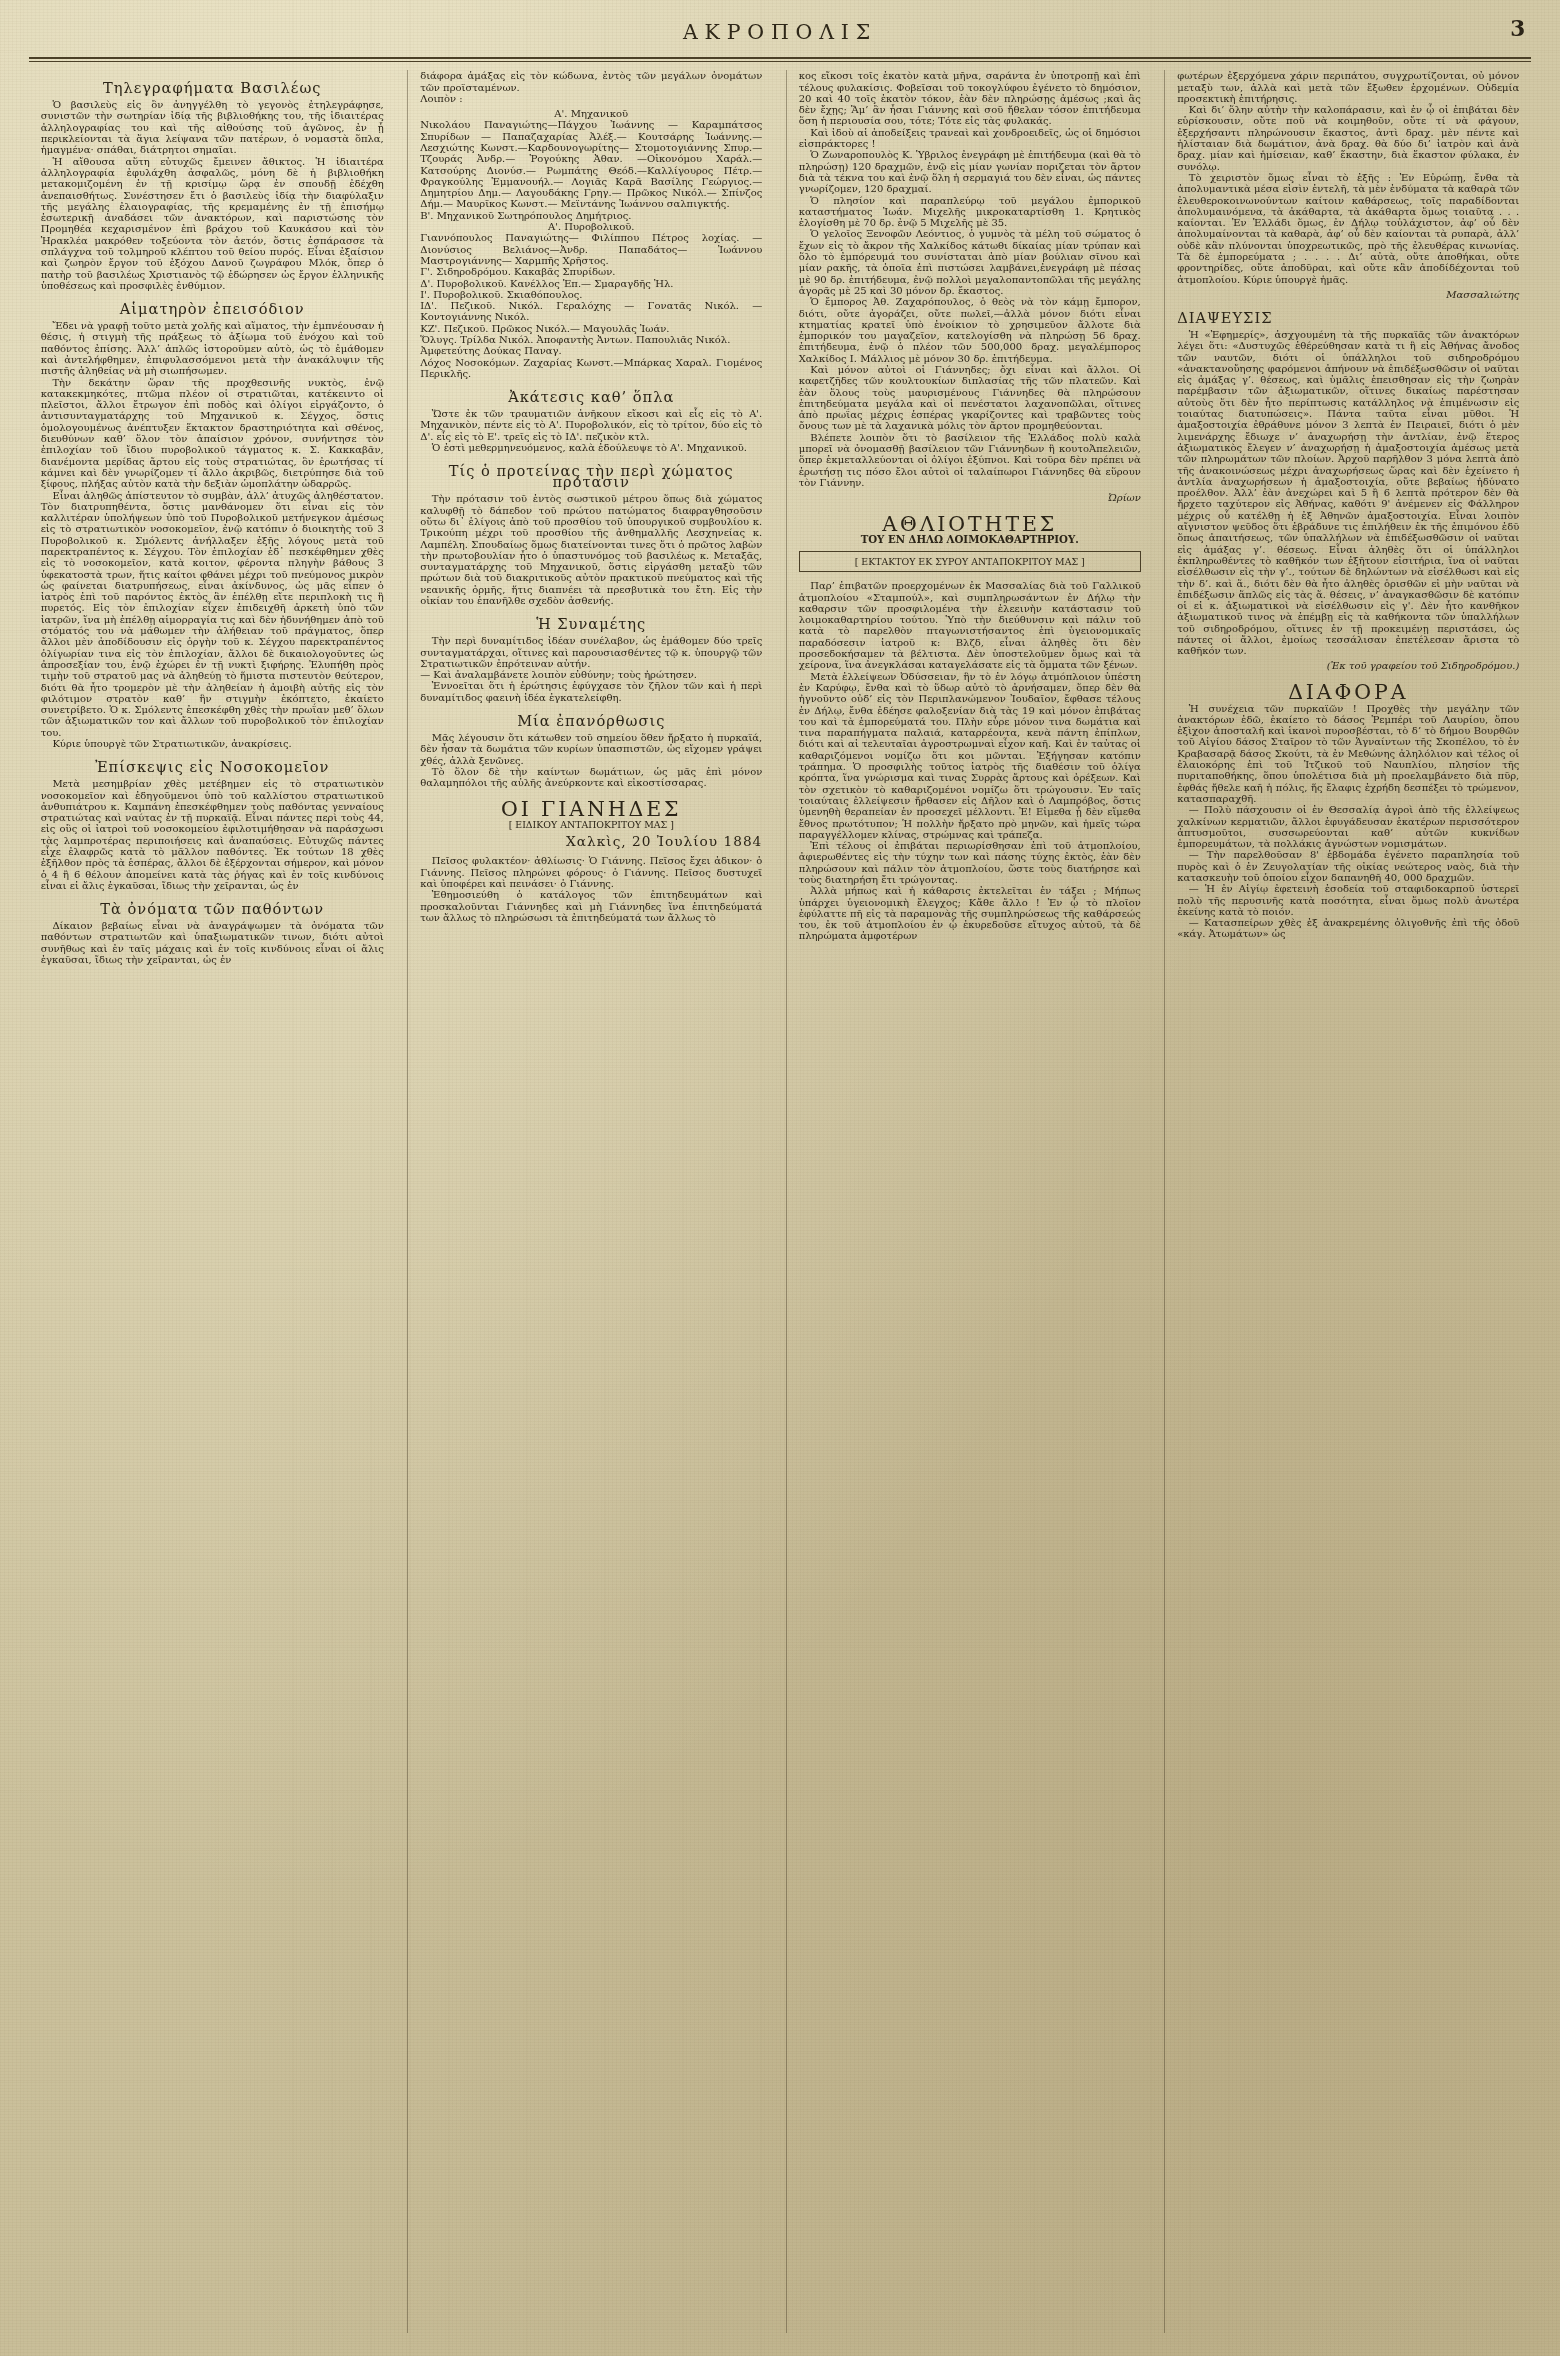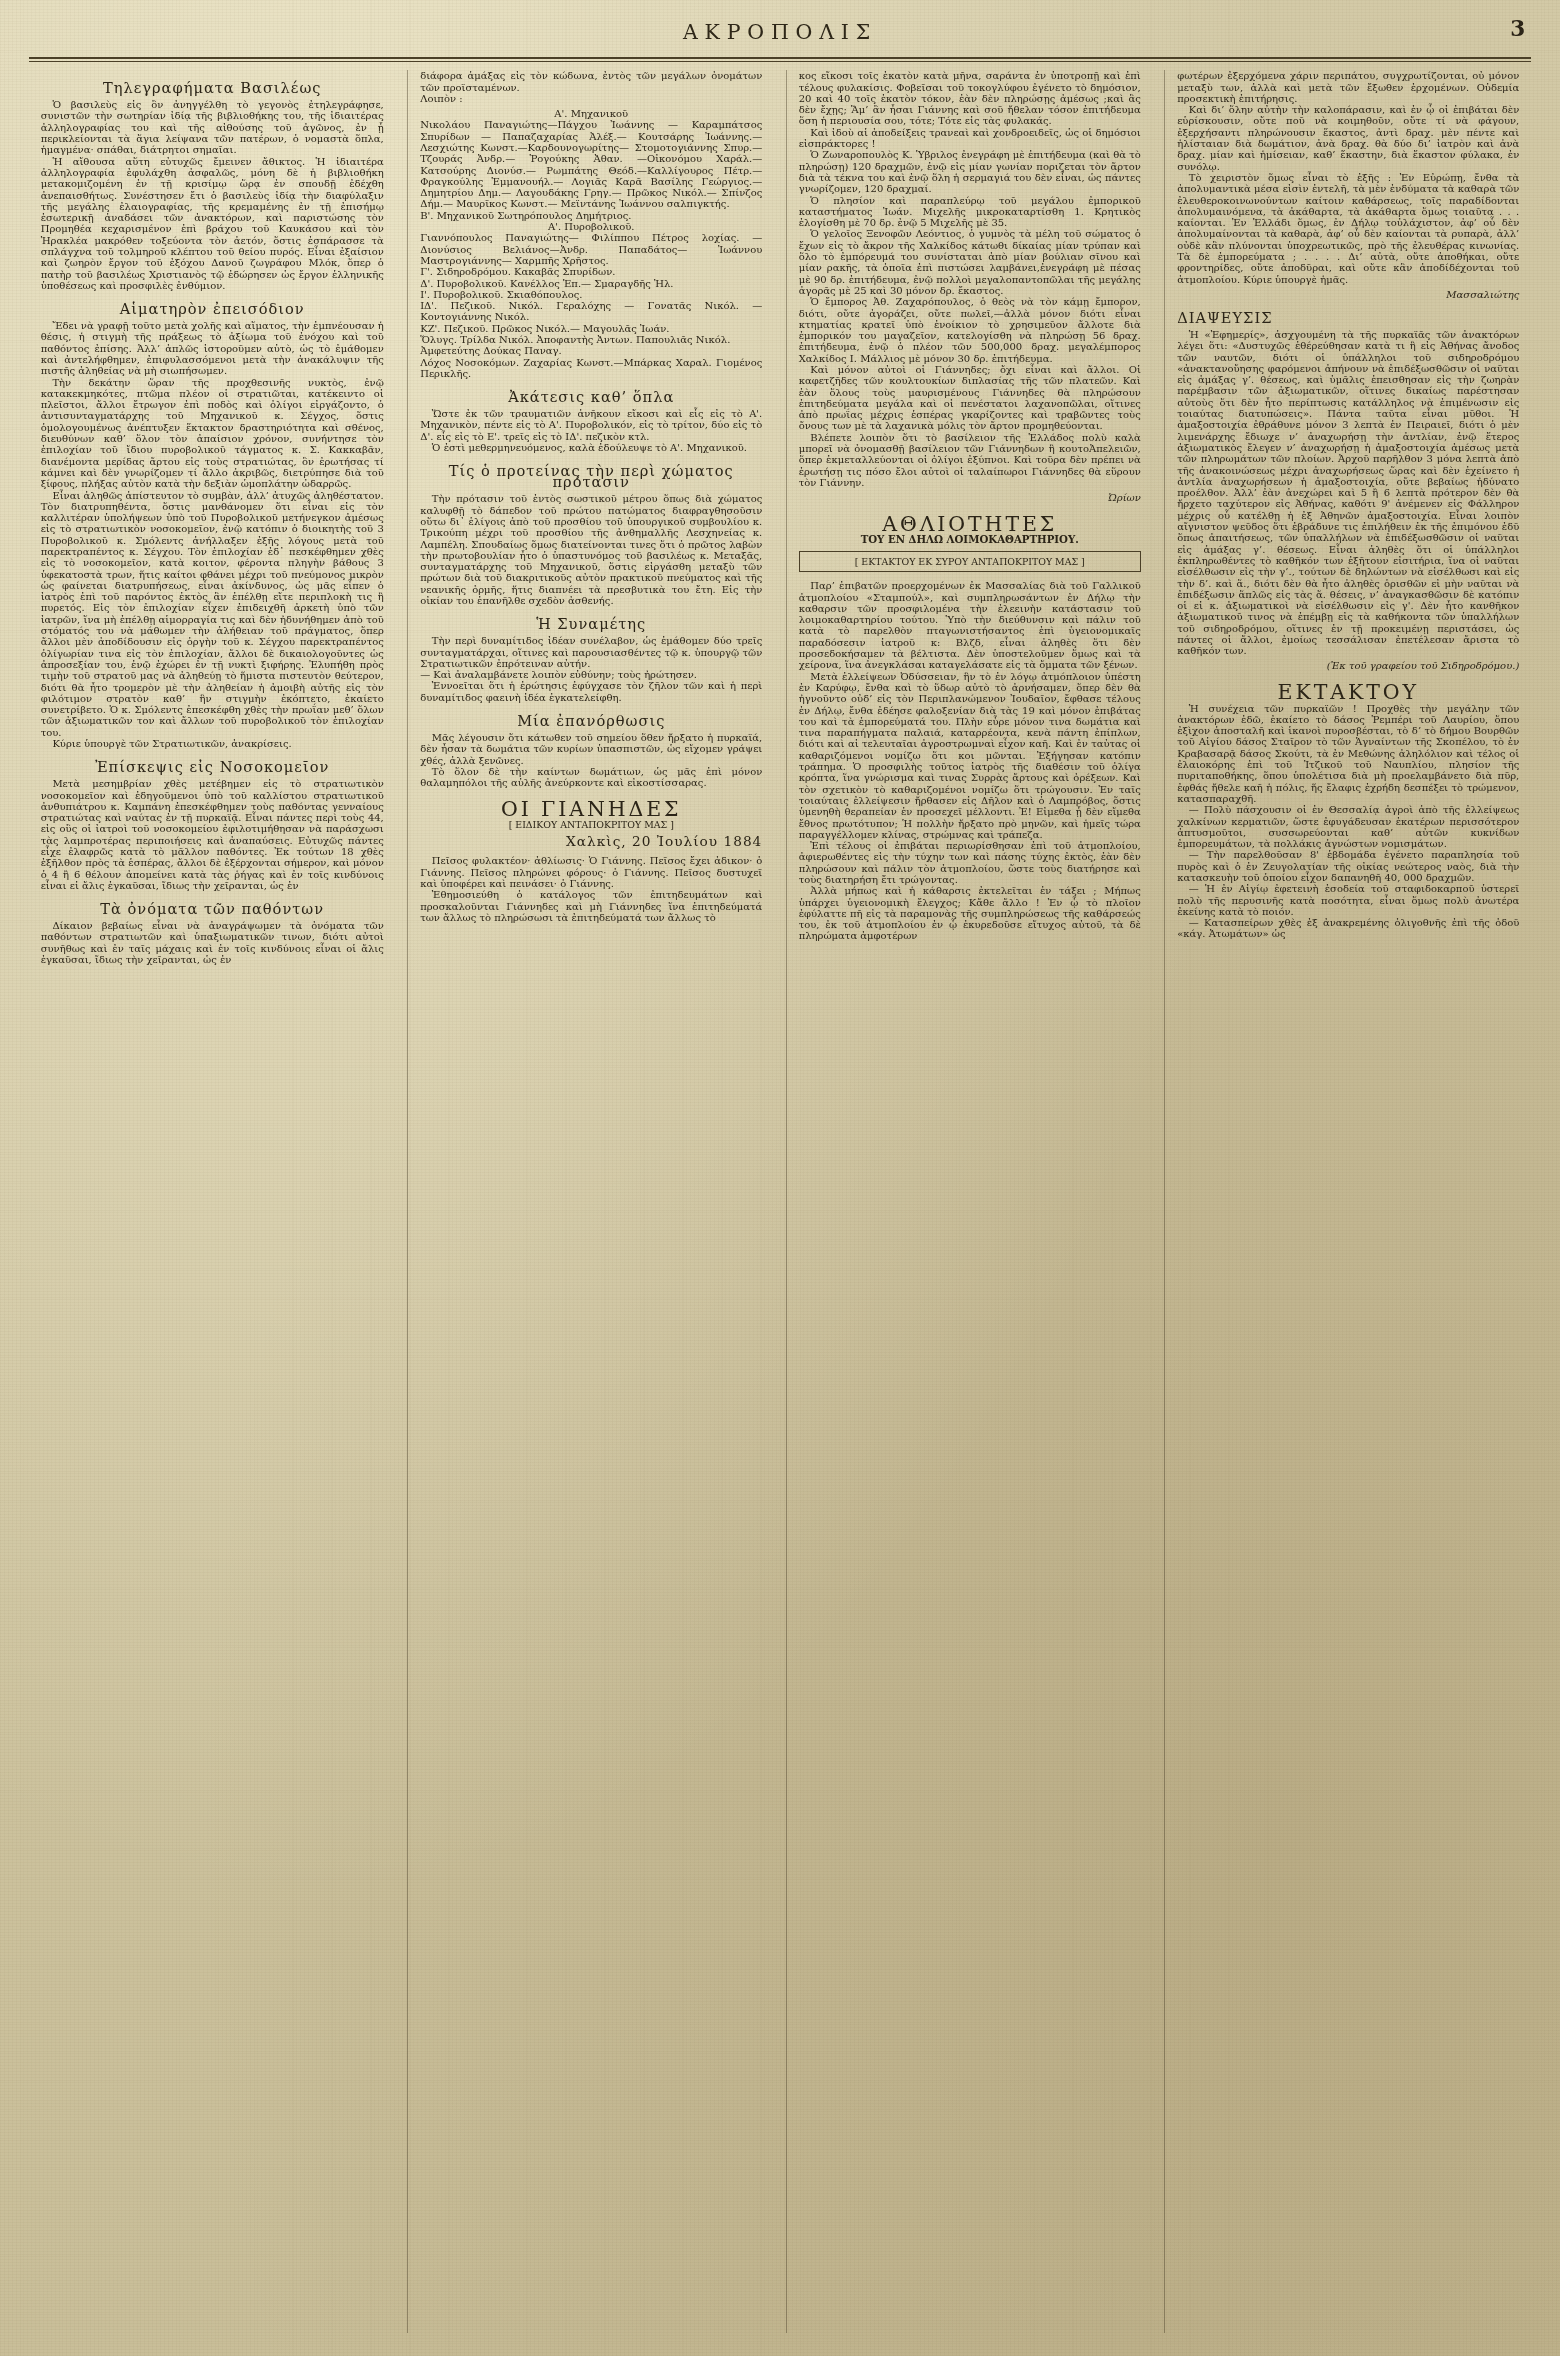--- a/index.html
+++ b/index.html
@@ -211,7 +211,7 @@
       <h2 class="head arrowed spaced">ΔΙΑΨΕΥΣΙΣ</h2>
       <p>Ἡ «Ἐφημερίς», ἀσχγουμένη τὰ τῆς πυρκαϊᾶς τῶν ἀνακτόρων λέγει ὅτι: «Δυστυχῶς ἐθέρεύθησαν κατὰ τι ἢ εἰς Ἀθήνας ἄνοδος τῶν ναυτῶν, διότι οἱ ὑπάλληλοι τοῦ σιδηροδρόμου «ἀνακτανοὔησης φαρόμενοι ἀπήνουν νὰ ἐπιδέξωσθῶσιν οἱ ναῦται εἰς ἁμάξας γ’. θέσεως, καὶ ὑμᾶλις ἐπεισθησαν εἰς τὴν ζωηρὰν παρέμβασιν τῶν ἀξιωματικῶν, οἵτινες δικαίως παρέστησαν αὐτοὺς ὅτι δὲν ἦτο περίπτωσις κατάλληλος νὰ ἐπιμένωσιν εἰς τοιαύτας διατυπώσεις». Πάντα ταῦτα εἶναι μῦθοι. Ἡ ἀμαξοστοιχία ἐθράθυνε μόνον 3 λεπτὰ ἐν Πειραιεῖ, διότι ὁ μὲν λιμενάρχης ἔδιωχε ν’ ἀναχωρήσῃ τὴν ἀντλίαν, ἐνῷ ἕτερος ἀξιωματικὸς ἔλεγεν ν’ ἀναχωρήσῃ ἡ ἀμαξοστοιχία ἀμέσως μετὰ τῶν πληρωμάτων τῶν πλοίων. Ἀρχοῦ παρῆλθον 3 μόνα λεπτὰ ἀπὸ τῆς ἀνακοινώσεως μέχρι ἀναχωρήσεως ὥρας καὶ δὲν ἐχείνετο ἡ ἀντλία ἀναχωρήσεων ἡ ἀμαξοστοιχία, οὔτε βεβαίως ἠδύνατο προέλθον. Ἀλλ’ ἐὰν ἀνεχώρει καὶ 5 ἢ 6 λεπτὰ πρότερον δὲν θὰ ἤρχετο ταχύτερον εἰς Ἀθήνας, καθότι 9' ἀνέμενεν εἰς Φάλληρον μέχρις οὗ κατέλθῃ ἡ ἐξ Ἀθηνῶν ἁμαξοστοιχία. Εἶναι λοιπὸν αἴγνιστον ψεῦδος ὅτι ἐβράδυνε τις ἐπιλήθειν ἐκ τῆς ἐπιμόνου ἐδῦ ὅπως ἀπαιτήσεως, τῶν ὑπαλλήλων νὰ ἐπιδέξωσθῶσιν οἱ ναῦται εἰς ἁμάξας γ’. θέσεως. Εἶναι ἀληθὲς ὅτι οἱ ὑπάλληλοι ἐκπληρωθέντες τὸ καθῆκόν των ἐξῆτουν εἰσιτήρια, ἵνα οἱ ναῦται εἰσέλθωσιν εἰς τὴν γ’., τούτων δὲ δηλώντων νὰ εἰσέλθωσι καὶ εἰς τὴν δ’. καὶ ἅ., διότι δὲν θὰ ἦτο ἀληθὲς ὁρισθῶν εἰ μὴν ναῦται νὰ ἐπιδέξωσιν ἅπλῶς εἰς τὰς ἅ. θέσεις, ν’ ἀναγκασθῶσιν δὲ κατόπιν οἱ εἰ κ. ἀξιωματικοὶ νὰ εἰσέλθωσιν εἰς γ'. Δὲν ἦτο κανθῆκον ἀξιωματικοῦ τινος νὰ ἐπέμβῃ εἰς τὰ καθήκοντα τῶν ὑπαλλήλων τοῦ σιδηροδρόμου, οἵτινες ἐν τῇ προκειμένῃ περιστάσει, ὡς πάντες οἱ ἄλλοι, ἐμοίως τεσσάλισαν ἐπετέλεσαν ἄριστα τὸ καθῆκόν των.</p>
       <div class="sig">(Ἐκ τοῦ γραφείου τοῦ Σιδηροδρόμου.)</div>
-      <h2 class="head big">ΕΚΤΑΚΤΟΥ</h2>
+      <h2 class="head big">ΔΙΑΦΟΡΑ</h2>
       <p>Ἡ συνέχεια τῶν πυρκαϊῶν ! Προχθὲς τὴν μεγάλην τῶν ἀνακτόρων ἐδῶ, ἐκαίετο τὸ δάσος Ῥεμπέρι τοῦ Λαυρίου, ὅπου ἐξὶχον ἀποσταλῆ καὶ ἱκανοὶ πυροσβέσται, τὸ δ’ τὸ δήμου Βουρθῶν τοῦ Αἰγίου δάσος Σταῖρον τὸ τῶν Ἁγναίντων τῆς Σκοπέλου, τὸ ἐν Κραβασαρᾷ δάσος Σκούτι, τὰ ἐν Μεθώνης ἀληλόλιον καὶ τέλος οἱ ἐλαιοκόρης ἐπὶ τοῦ Ἰτζικοῦ τοῦ Ναυπλίου, πλησίον τῆς πυριταποθήκης, ὅπου ὑπολέτισα διὰ μὴ προελαμβάνετο διὰ πῦρ, ἐφθάς ἤθελε καῆ ἡ πόλις, ἥς ἔλαφις ἐχρήδη δεσπέξει τὸ τρώμενον, κατασπαραχθῆ.</p>
       <p>— Πολὺ πάσχουσιν οἱ ἐν Θεσσαλίᾳ ἀγροὶ ἀπὸ τῆς ἐλλείψεως χαλκίνων κερματιῶν, ὥστε ἐφυγάδευσαν ἑκατέρων περισσότερον ἁπτυσμοῦτοι, συσσωρεύονται καθ’ αὐτῶν κυκνίδων ἐμπορευμάτων, τὰ πολλάκις ἀγνώστων νομισμάτων.</p>
       <p>— Τὴν παρελθοῦσαν 8' ἑβδομάδα ἐγένετο παραπλησία τοῦ πυρὸς καὶ ὁ ἐν Ζευγολατίαν τῆς οἰκίας νεώτερος ναὸς, διὰ τὴν κατασκευὴν τοῦ ὁποίου εἶχον δαπανηθῆ 40, 000 δραχμῶν.</p>

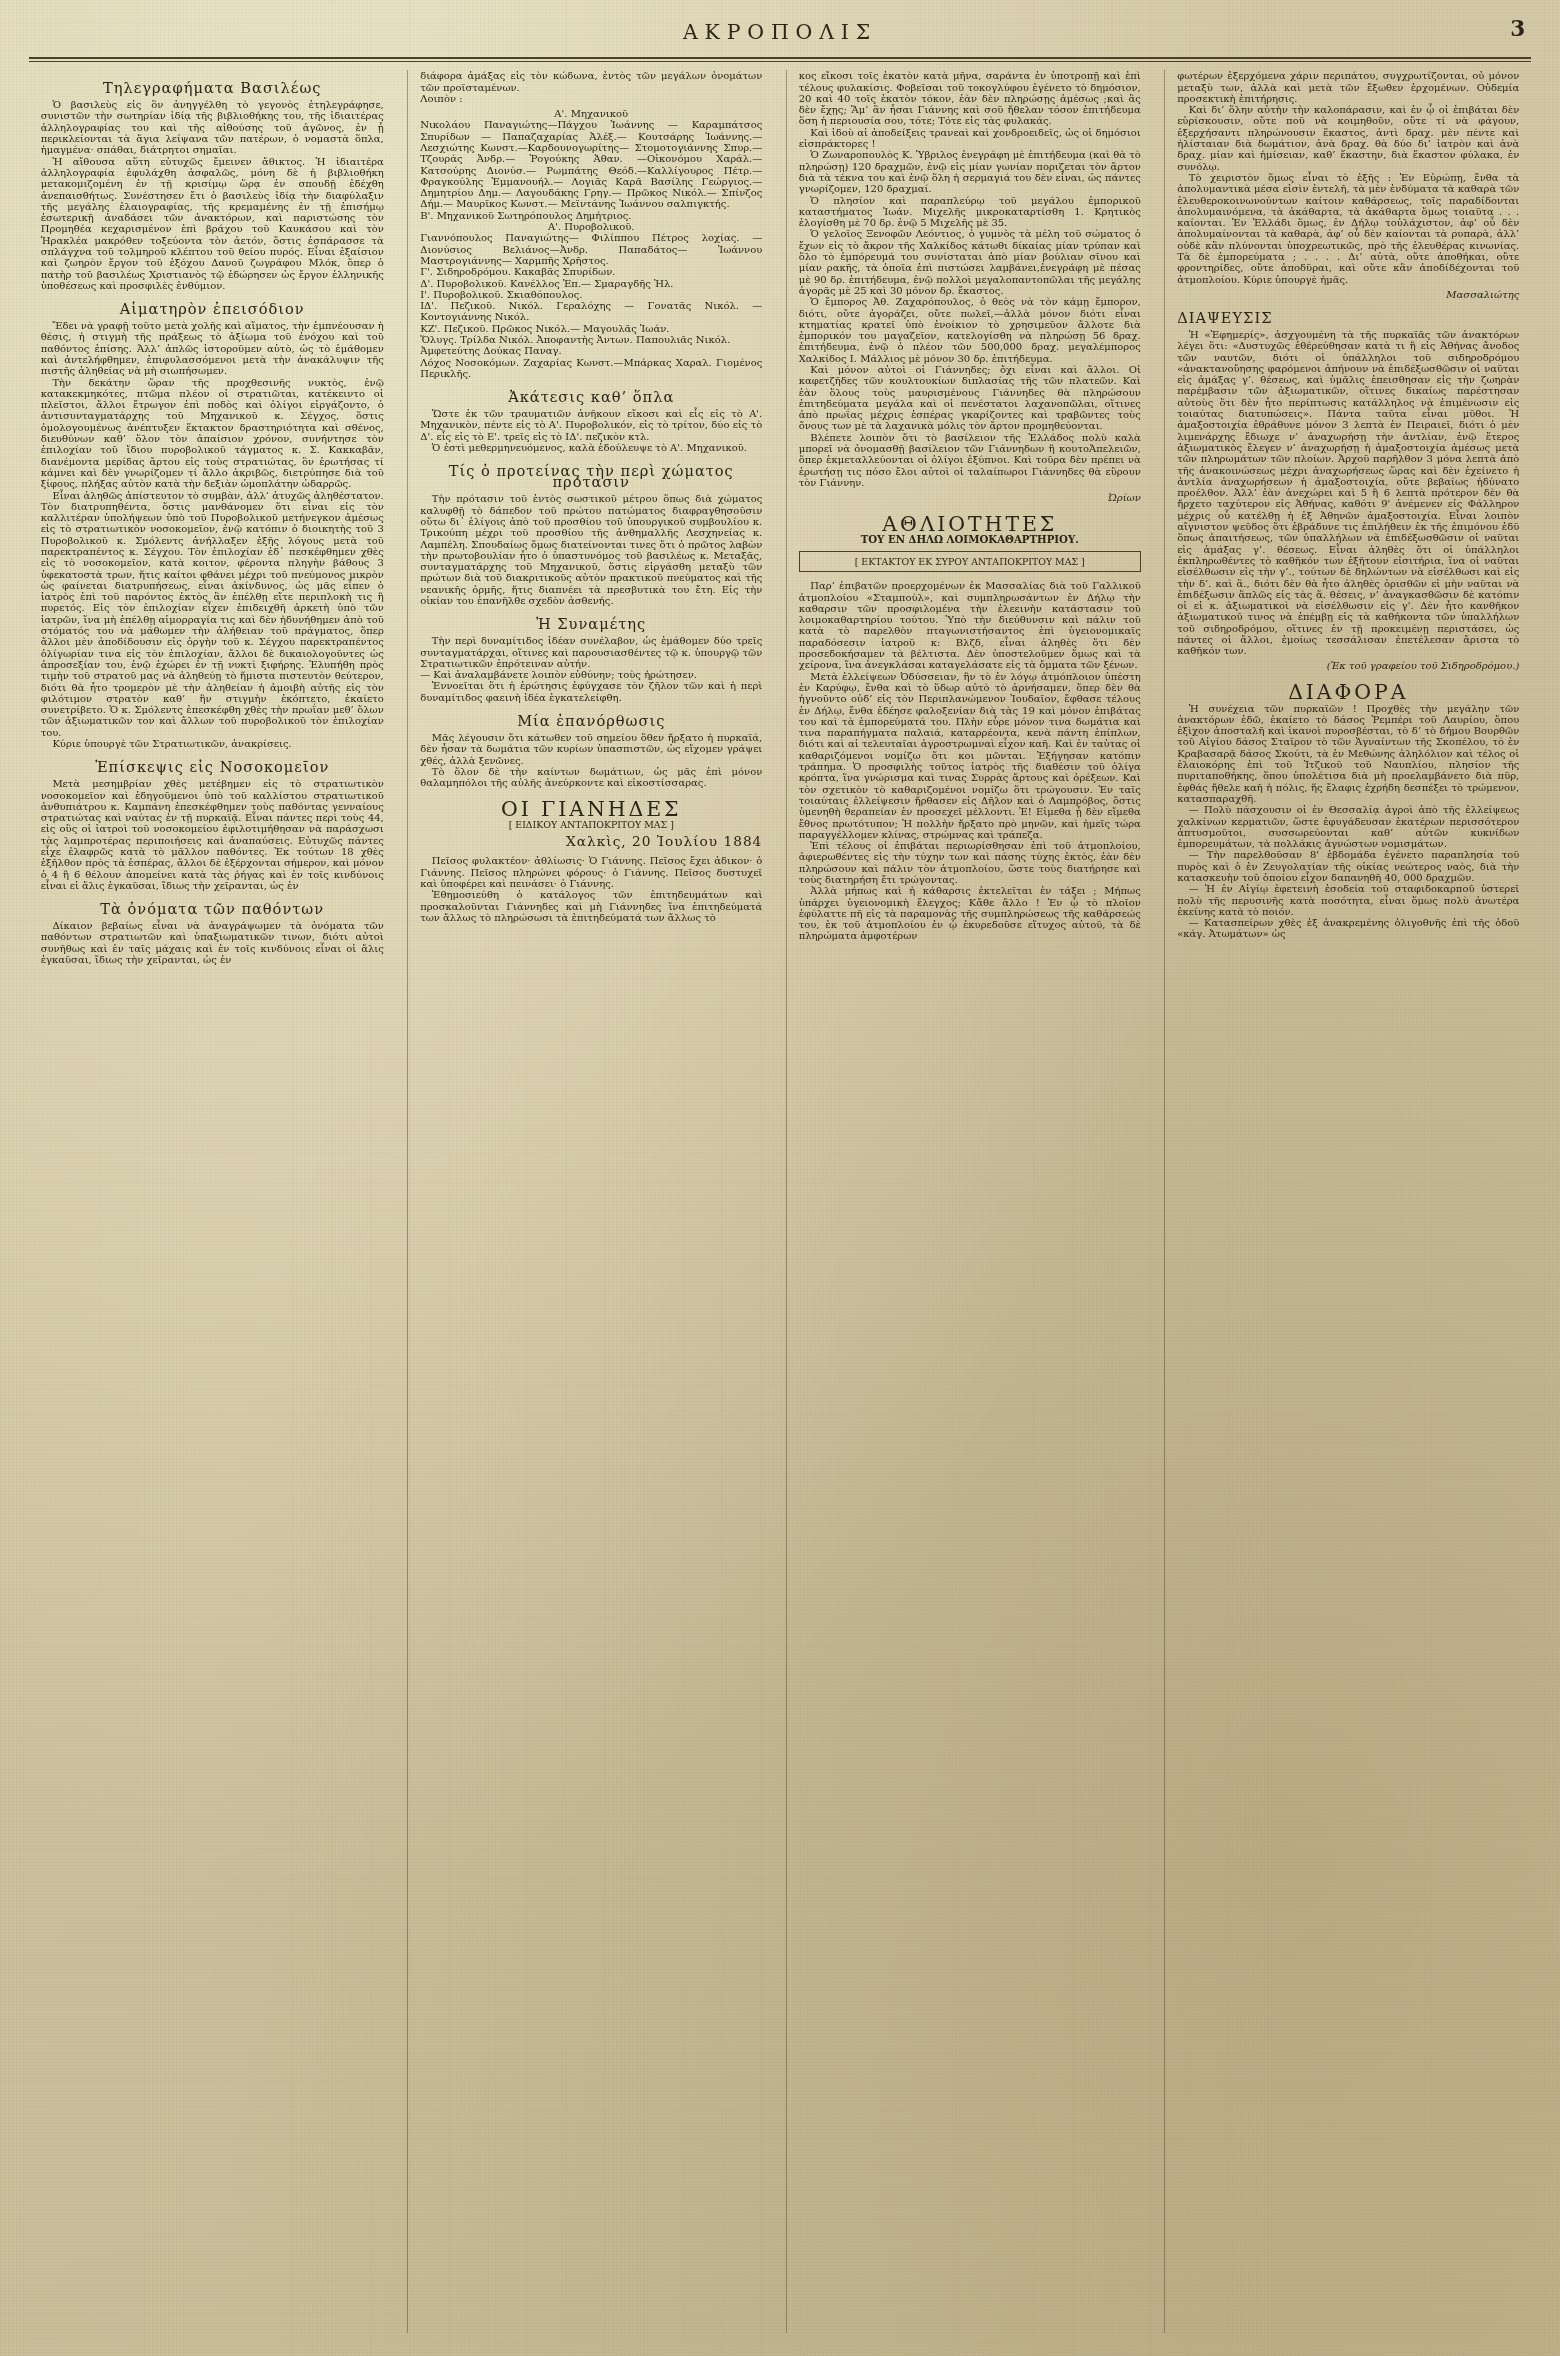--- a/index.html
+++ b/index.html
@@ -213,7 +213,7 @@
       <div class="sig">(Ἐκ τοῦ γραφείου τοῦ Σιδηροδρόμου.)</div>
       <h2 class="head big">ΔΙΑΦΟΡΑ</h2>
       <p>Ἡ συνέχεια τῶν πυρκαϊῶν ! Προχθὲς τὴν μεγάλην τῶν ἀνακτόρων ἐδῶ, ἐκαίετο τὸ δάσος Ῥεμπέρι τοῦ Λαυρίου, ὅπου ἐξὶχον ἀποσταλῆ καὶ ἱκανοὶ πυροσβέσται, τὸ δ’ τὸ δήμου Βουρθῶν τοῦ Αἰγίου δάσος Σταῖρον τὸ τῶν Ἁγναίντων τῆς Σκοπέλου, τὸ ἐν Κραβασαρᾷ δάσος Σκούτι, τὰ ἐν Μεθώνης ἀληλόλιον καὶ τέλος οἱ ἐλαιοκόρης ἐπὶ τοῦ Ἰτζικοῦ τοῦ Ναυπλίου, πλησίον τῆς πυριταποθήκης, ὅπου ὑπολέτισα διὰ μὴ προελαμβάνετο διὰ πῦρ, ἐφθάς ἤθελε καῆ ἡ πόλις, ἥς ἔλαφις ἐχρήδη δεσπέξει τὸ τρώμενον, κατασπαραχθῆ.</p>
-      <p>— Πολὺ πάσχουσιν οἱ ἐν Θεσσαλίᾳ ἀγροὶ ἀπὸ τῆς ἐλλείψεως χαλκίνων κερματιῶν, ὥστε ἐφυγάδευσαν ἑκατέρων περισσότερον ἁπτυσμοῦτοι, συσσωρεύονται καθ’ αὐτῶν κυκνίδων ἐμπορευμάτων, τὰ πολλάκις ἀγνώστων νομισμάτων.</p>
+      <p>— Πολὺ πάσχουσιν οἱ ἐν Θεσσαλίᾳ ἀγροὶ ἀπὸ τῆς ἐλλείψεως χαλκίνων κερματιῶν, ἄλλοι ἐφυγάδευσαν ἑκατέρων περισσότερον ἁπτυσμοῦτοι, συσσωρεύονται καθ’ αὐτῶν κυκνίδων ἐμπορευμάτων, τὰ πολλάκις ἀγνώστων νομισμάτων.</p>
       <p>— Τὴν παρελθοῦσαν 8' ἑβδομάδα ἐγένετο παραπλησία τοῦ πυρὸς καὶ ὁ ἐν Ζευγολατίαν τῆς οἰκίας νεώτερος ναὸς, διὰ τὴν κατασκευὴν τοῦ ὁποίου εἶχον δαπανηθῆ 40, 000 δραχμῶν.</p>
       <p>— Ἡ ἐν Αἰγίῳ ἐφετεινὴ ἑσοδεία τοῦ σταφιδοκαρποῦ ὑστερεῖ πολὺ τῆς περυσινῆς κατὰ ποσότητα, εἶναι ὅμως πολὺ ἀνωτέρα ἐκείνης κατὰ τὸ ποιόν.</p>
       <p>— Κατασπείρων χθὲς ἐξ ἀνακρεμένης ὀλιγοθνῆς ἐπὶ τῆς ὁδοῦ «κάγ. Ἀτωμάτων» ὡς</p>

